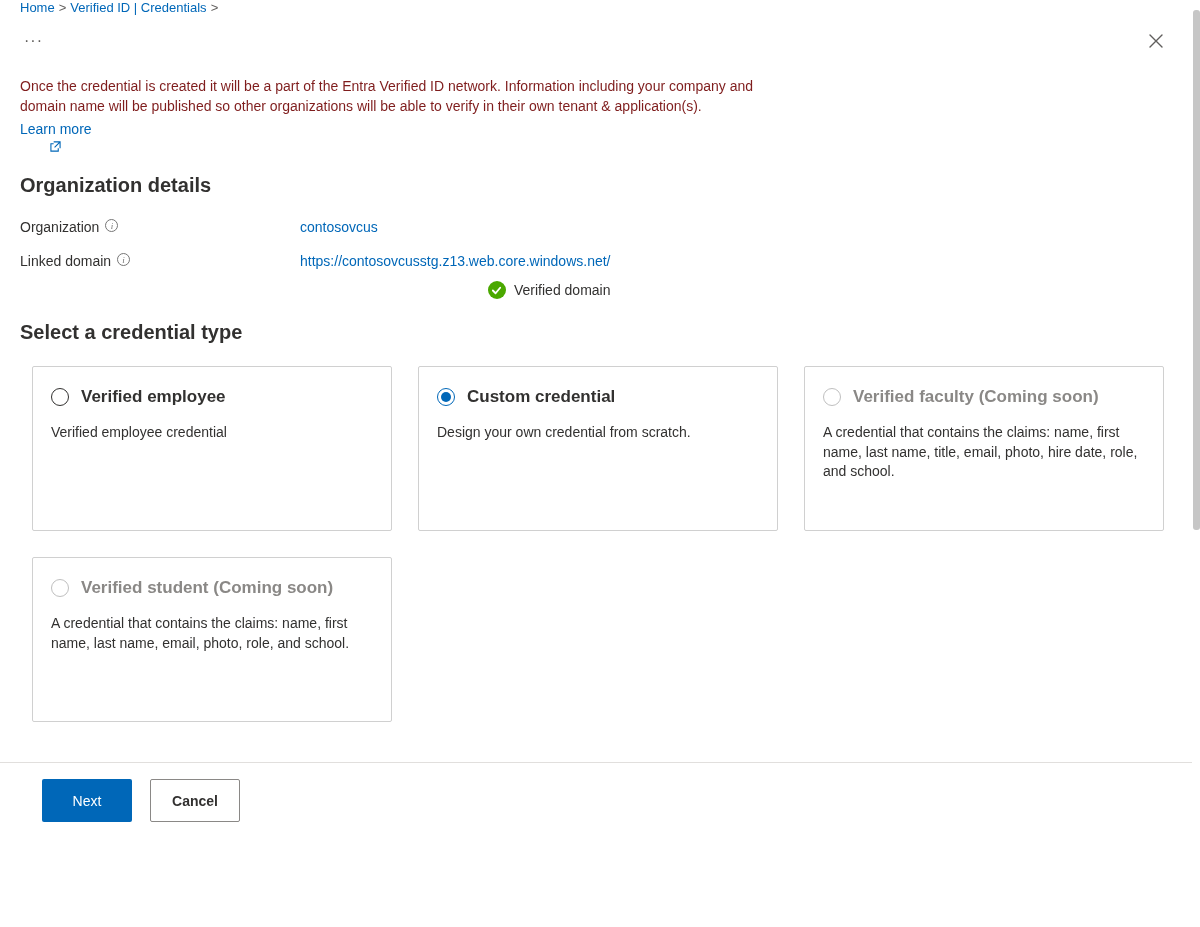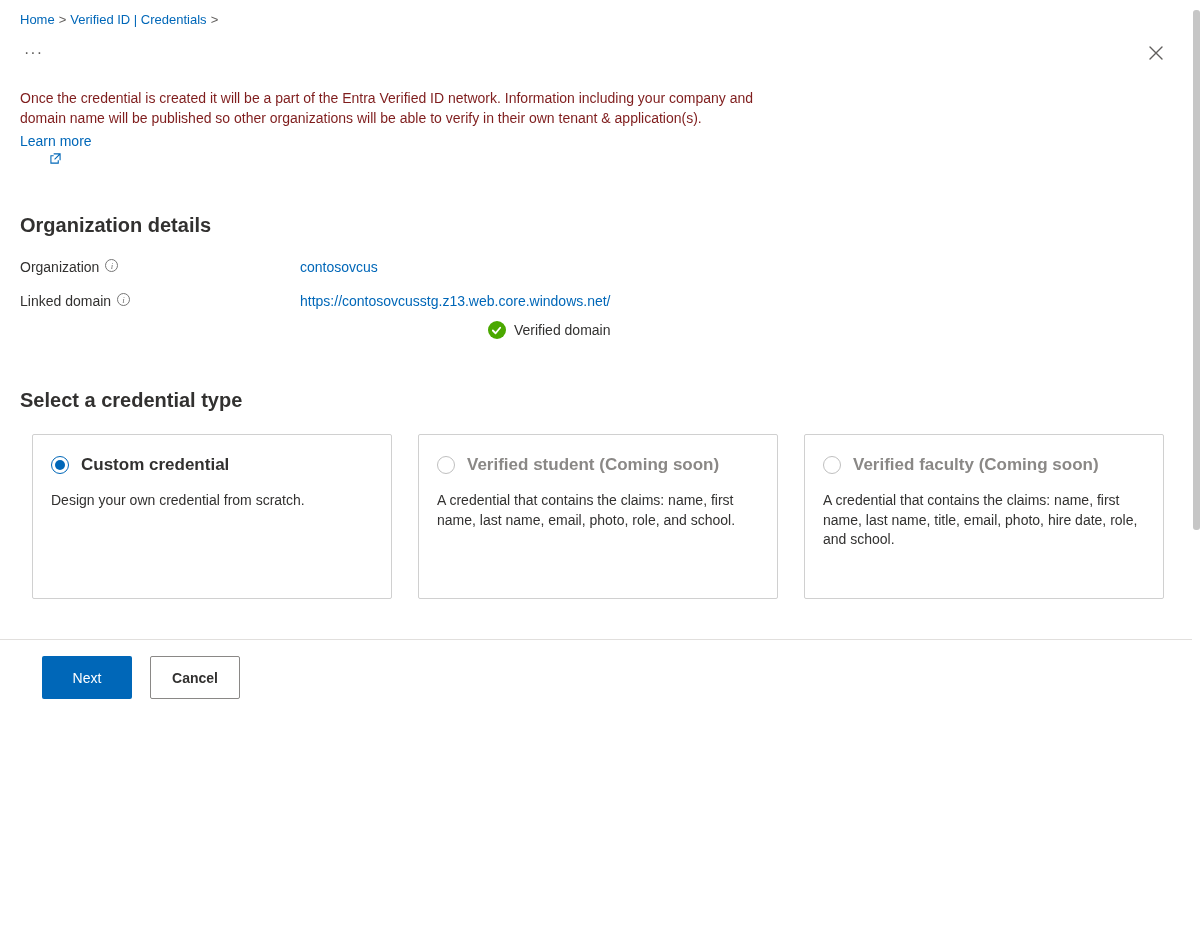--- a/index.html
+++ b/index.html
@@ -16,7 +16,7 @@
       position: absolute;
       top: 0; left: 0; right: 8px; bottom: 0;
       overflow-y: auto;
-      padding: 12px 20px 0 20px;
+      padding: 0 20px 0 20px;
     }
     
     .fake-scrollbar {

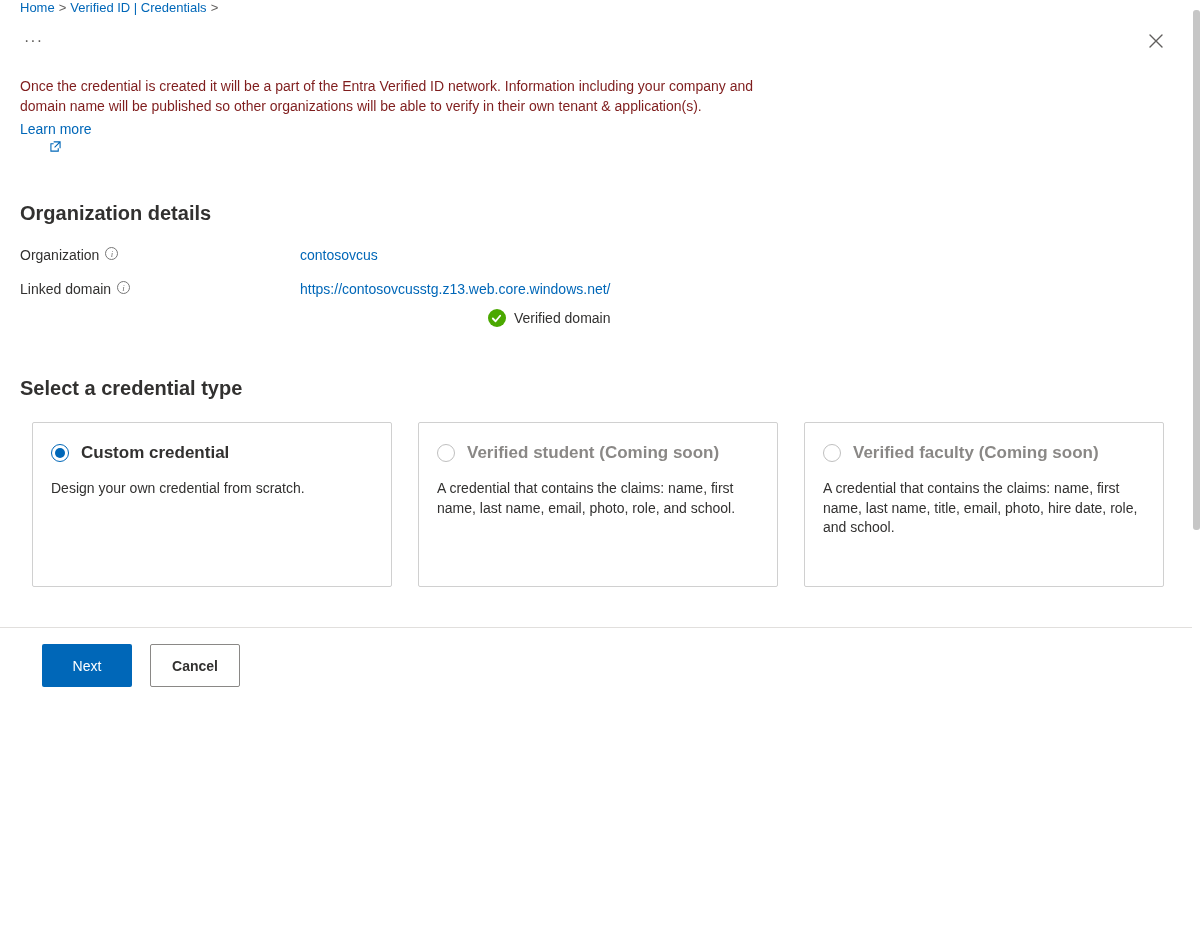--- a/index.html
+++ b/index.html
@@ -87,7 +87,7 @@
     h2.section-title {
       font-size: 20px;
       font-weight: 600;
-      margin-top: 50px;
+      margin-top: 22px;
       margin-bottom: 22px;
     }
 

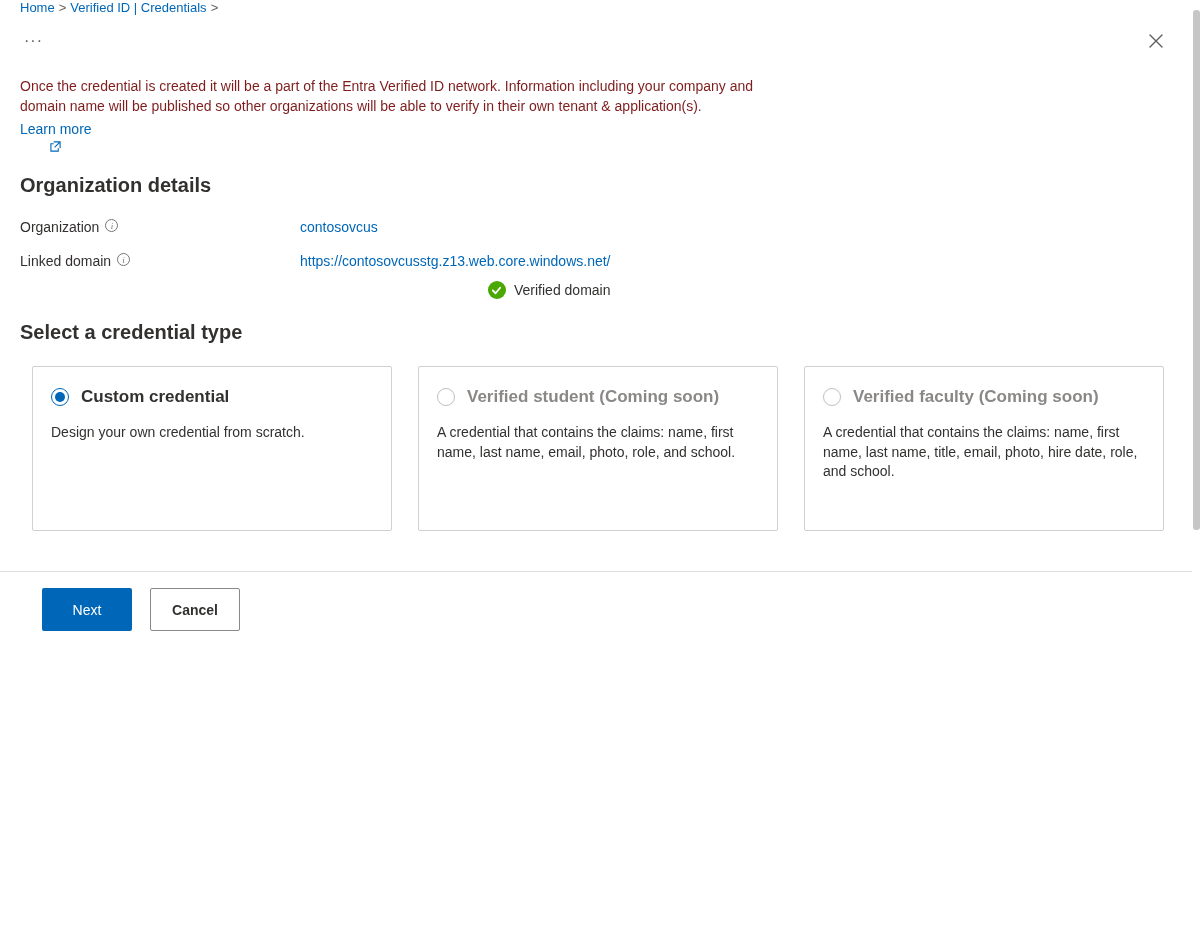--- a/index.html
+++ b/index.html
@@ -283,6 +283,15 @@
 
   <div class="cards">
 
+    <div class="card">
+      <div class="card-head">
+        <span class="radio">
+            <span class="dot"></span>
+          </span>
+        <span class="card-title">Verified employee</span>
+      </div>
+      <div class="card-desc">Verified employee credential</div>
+    </div>
 
     <div class="card">
       <div class="card-head">

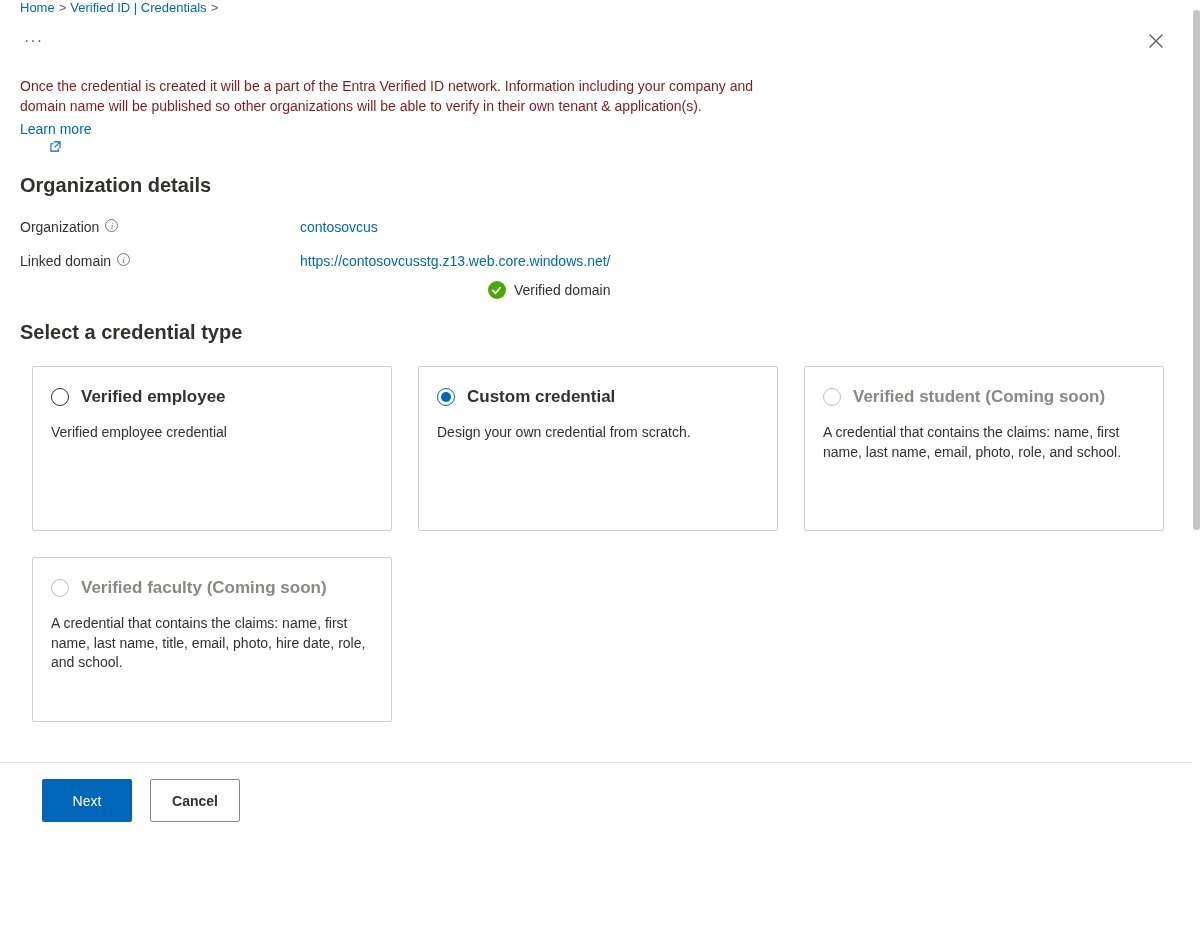--- a/index.html
+++ b/index.html
@@ -308,9 +308,9 @@
         <span class="radio">
             <span class="dot"></span>
           </span>
-        <span class="card-title">Verified student (Coming soon)</span>
-      </div>
-      <div class="card-desc">A credential that contains the claims: name, first name, last name, email, photo, role, and school.</div>
+        <span class="card-title">Verified faculty (Coming soon)</span>
+      </div>
+      <div class="card-desc">A credential that contains the claims: name, first name, last name, title, email, photo, hire date, role, and school.</div>
     </div>
 
     <div class="card disabled">
@@ -318,9 +318,9 @@
         <span class="radio">
             <span class="dot"></span>
           </span>
-        <span class="card-title">Verified faculty (Coming soon)</span>
-      </div>
-      <div class="card-desc">A credential that contains the claims: name, first name, last name, title, email, photo, hire date, role, and school.</div>
+        <span class="card-title">Verified student (Coming soon)</span>
+      </div>
+      <div class="card-desc">A credential that contains the claims: name, first name, last name, email, photo, role, and school.</div>
     </div>
 
   </div>

